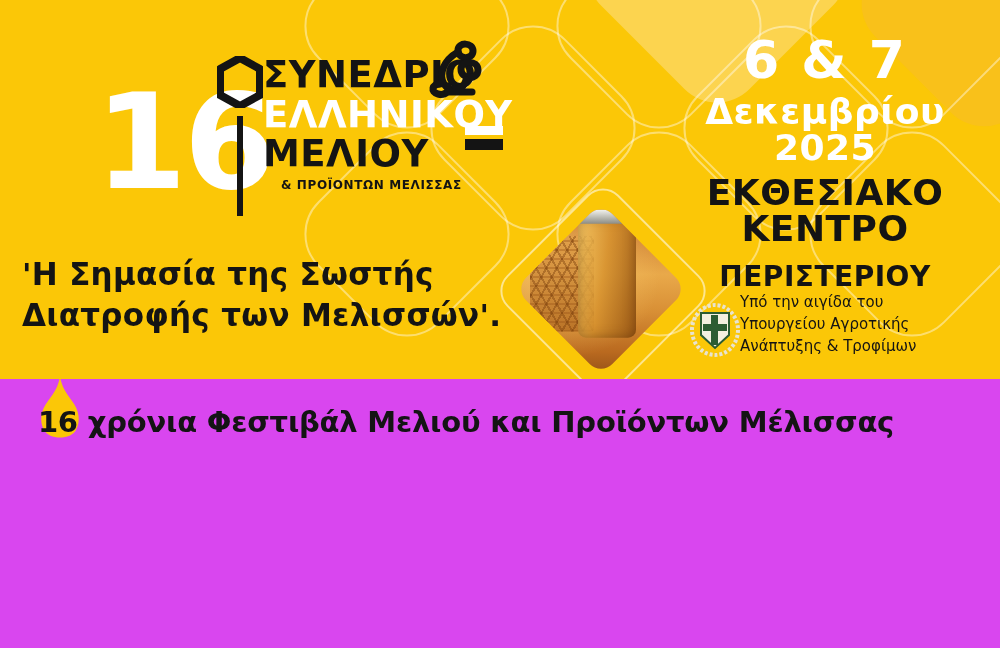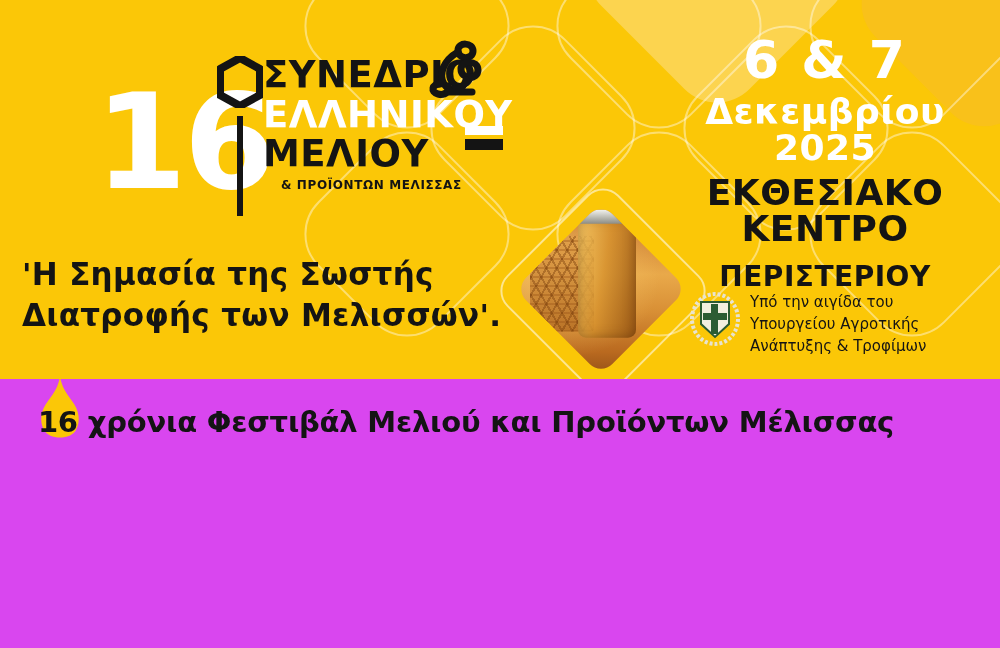--- a/index.html
+++ b/index.html
@@ -221,8 +221,7 @@
     position: absolute;
     left: 690px; top: 292px;
     display: flex;
-    align-items: flex-start;
-    gap: 10px;
+    align-items: flex-end;
   }
   .coat {
     width: 50px; height: 54px;

